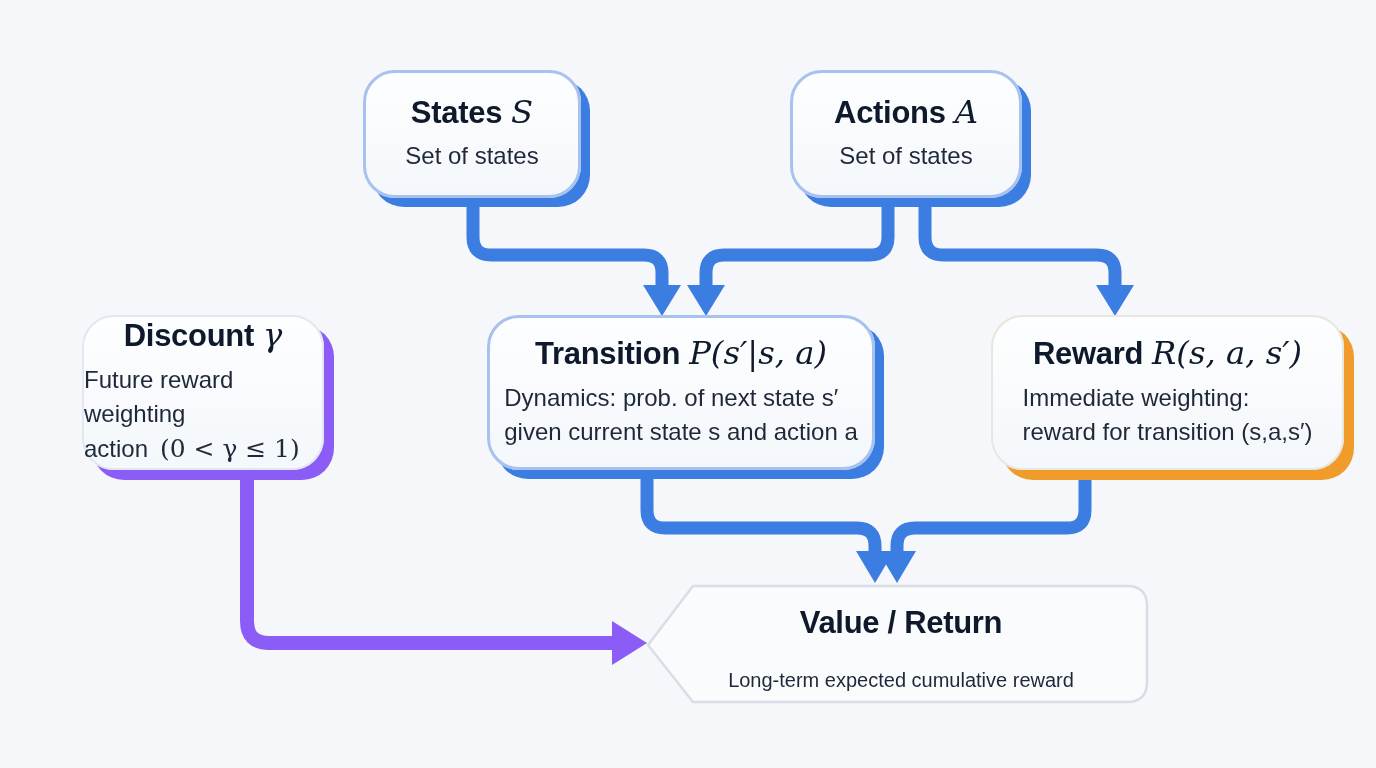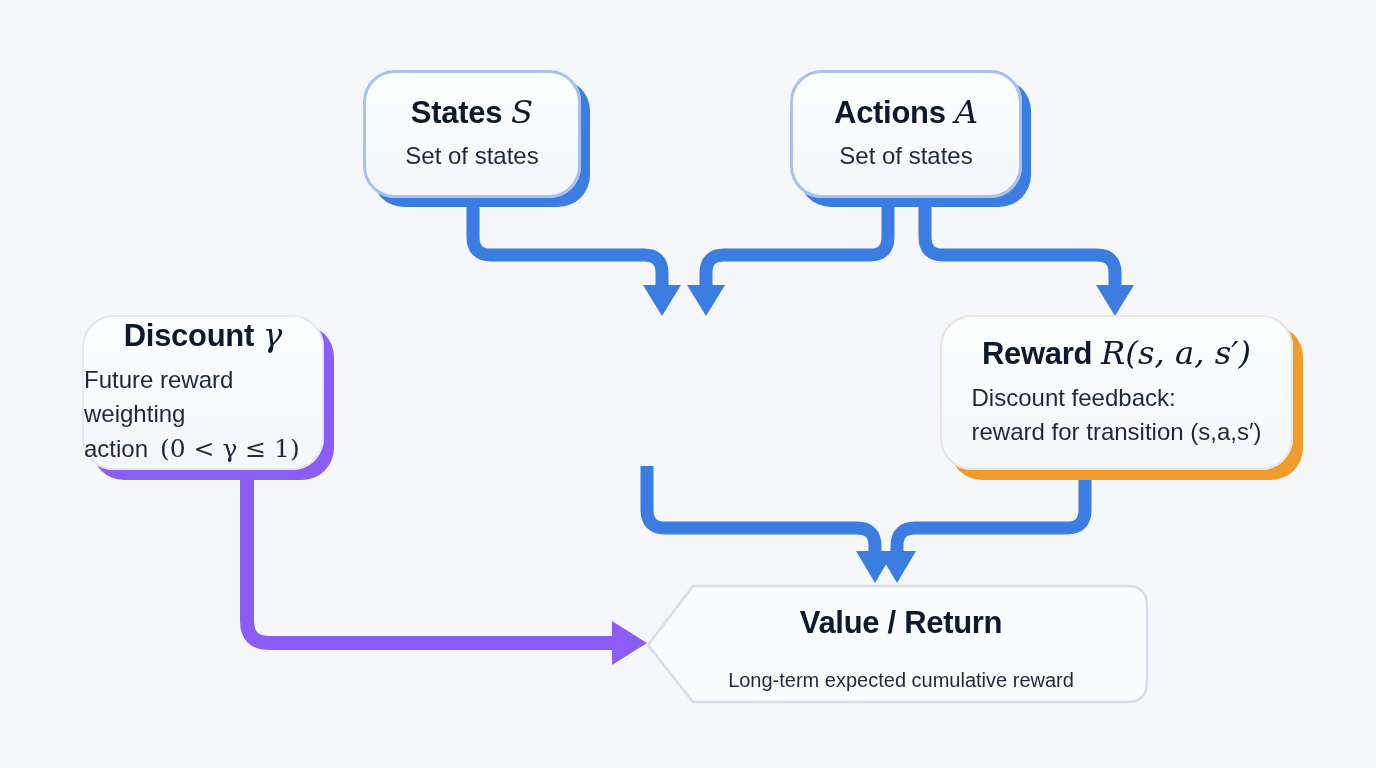--- a/index.html
+++ b/index.html
@@ -121,6 +121,13 @@
     </div>
   </div>
 
+  <div class="node blue-node" style="left:487px; top:315px; width:388px; height:155px;">
+    <div class="title"><span>Transition</span><span class="math">P(s′|s, a)</span></div>
+    <div class="sub">
+      <span class="line">Dynamics: prob. of next state s′</span>
+      <span class="line">given current state s and action a</span>
+    </div>
+  </div>
 
   <div class="node orange-node" style="left:940px; top:315px; width:353px; height:155px;">
     <div class="title"><span>Reward</span><span class="math">R(s, a, s′)</span></div>

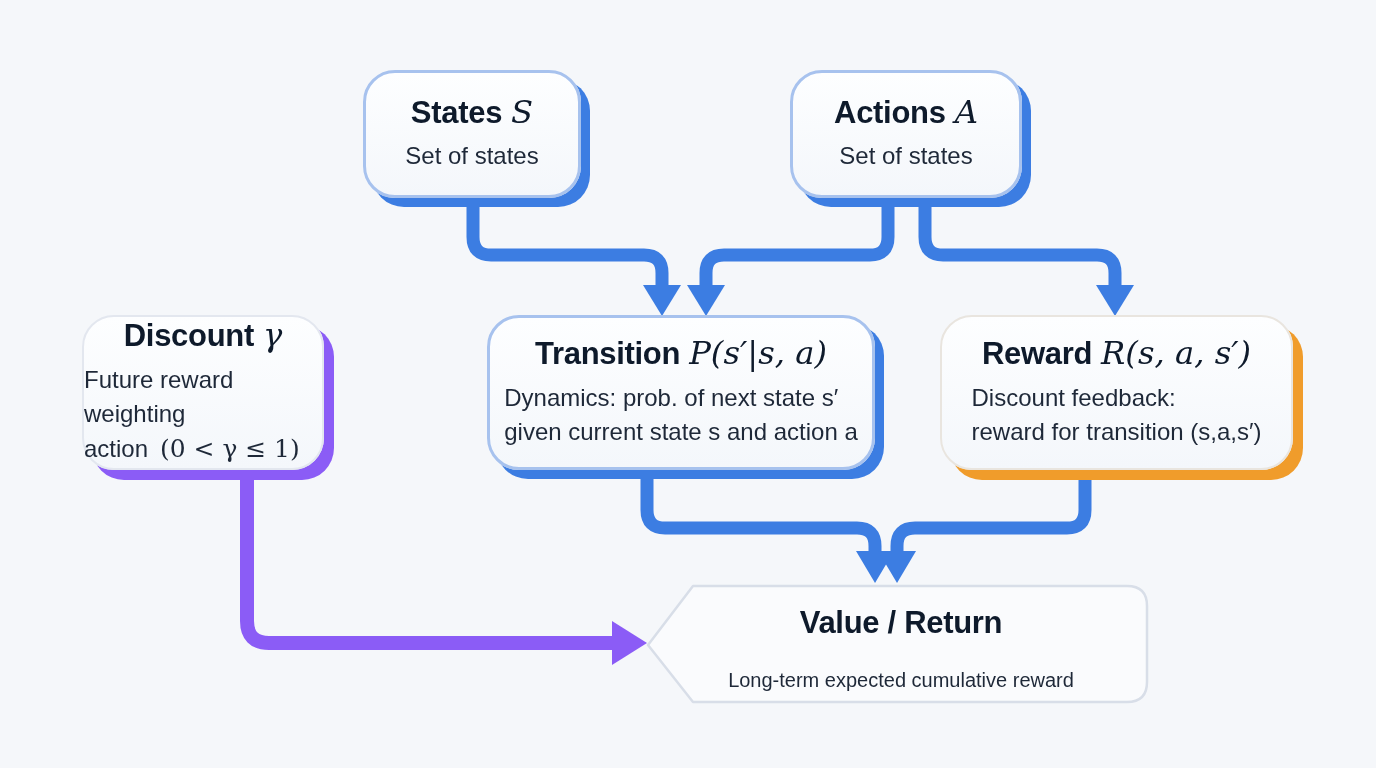--- a/index.html
+++ b/index.html
@@ -129,7 +129,7 @@
     </div>
   </div>
 
-  <div class="node orange-node" style="left:940px; top:315px; width:353px; height:155px;">
+  <div class="node orange-node" style="left:991px; top:315px; width:353px; height:155px;">
     <div class="title"><span>Reward</span><span class="math">R(s, a, s′)</span></div>
     <div class="sub">
       <span class="line">Discount feedback:</span>

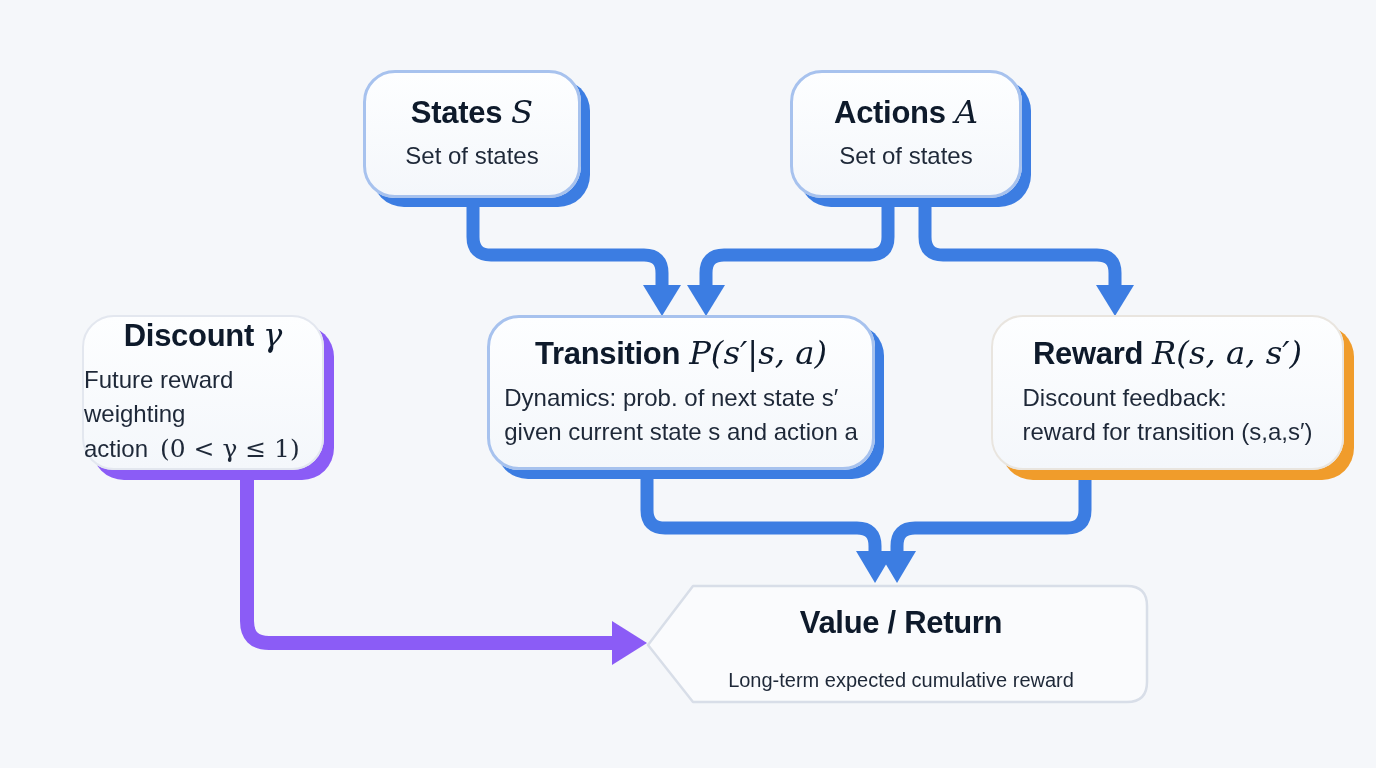--- a/index.html
+++ b/index.html
@@ -132,7 +132,7 @@
   <div class="node orange-node" style="left:991px; top:315px; width:353px; height:155px;">
     <div class="title"><span>Reward</span><span class="math">R(s, a, s′)</span></div>
     <div class="sub">
-      <span class="line">Discount feedback:</span>
+      <span class="line">Immediate weighting:</span>
       <span class="line">reward for transition (s,a,s′)</span>
     </div>
   </div>

